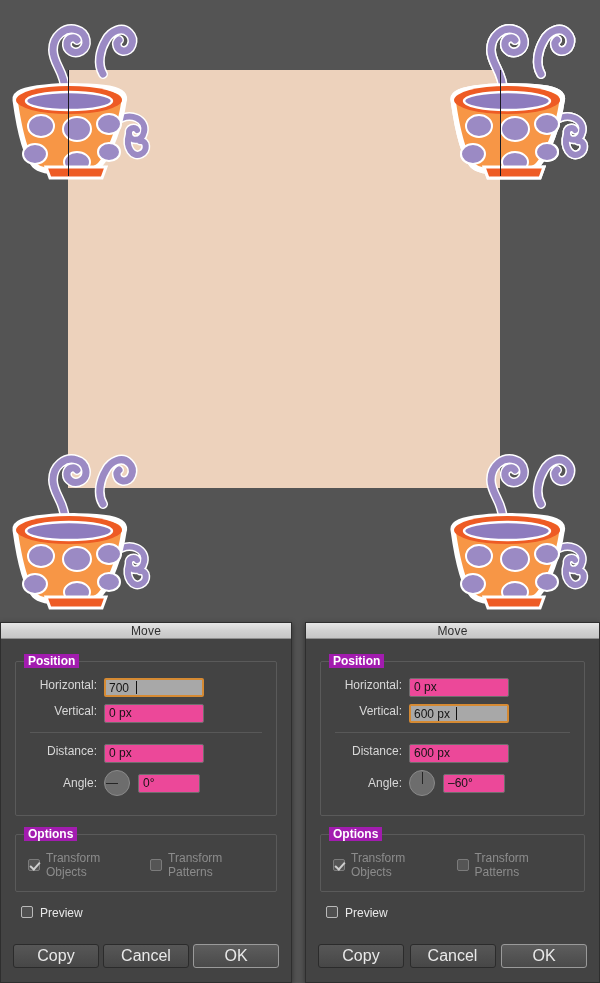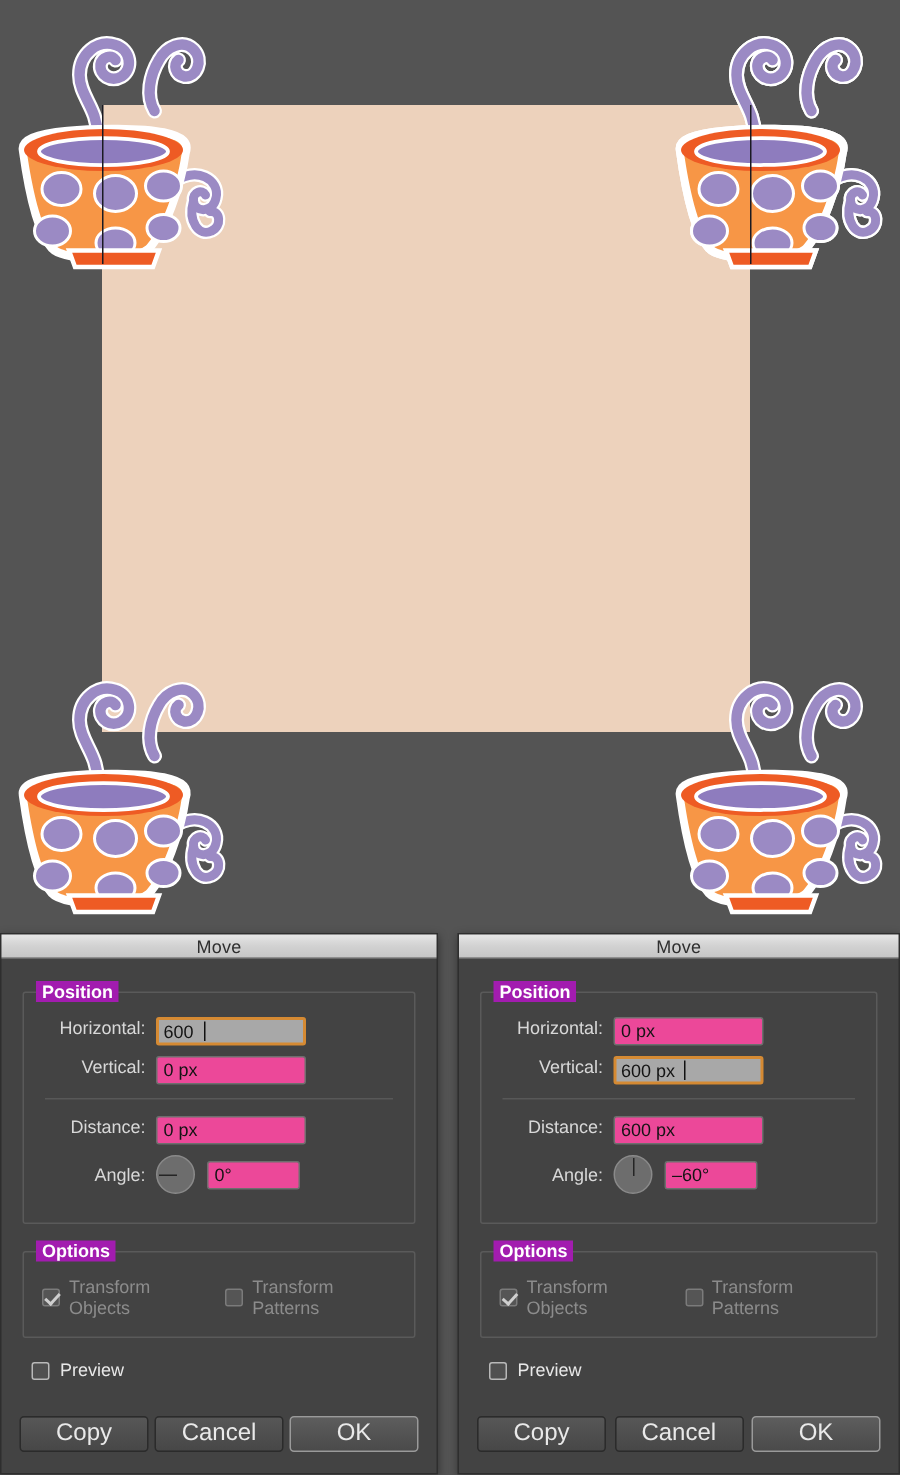--- a/index.html
+++ b/index.html
@@ -345,7 +345,7 @@
         <div class="field-row">
           <span class="field-label">Horizontal:</span>
           <div class="caret-wrap">
-            <div class="field-input focused">600</div>
+            <div class="field-input focused">700</div>
             <span class="caret" style="left:32px;"></span>
           </div>
         </div>

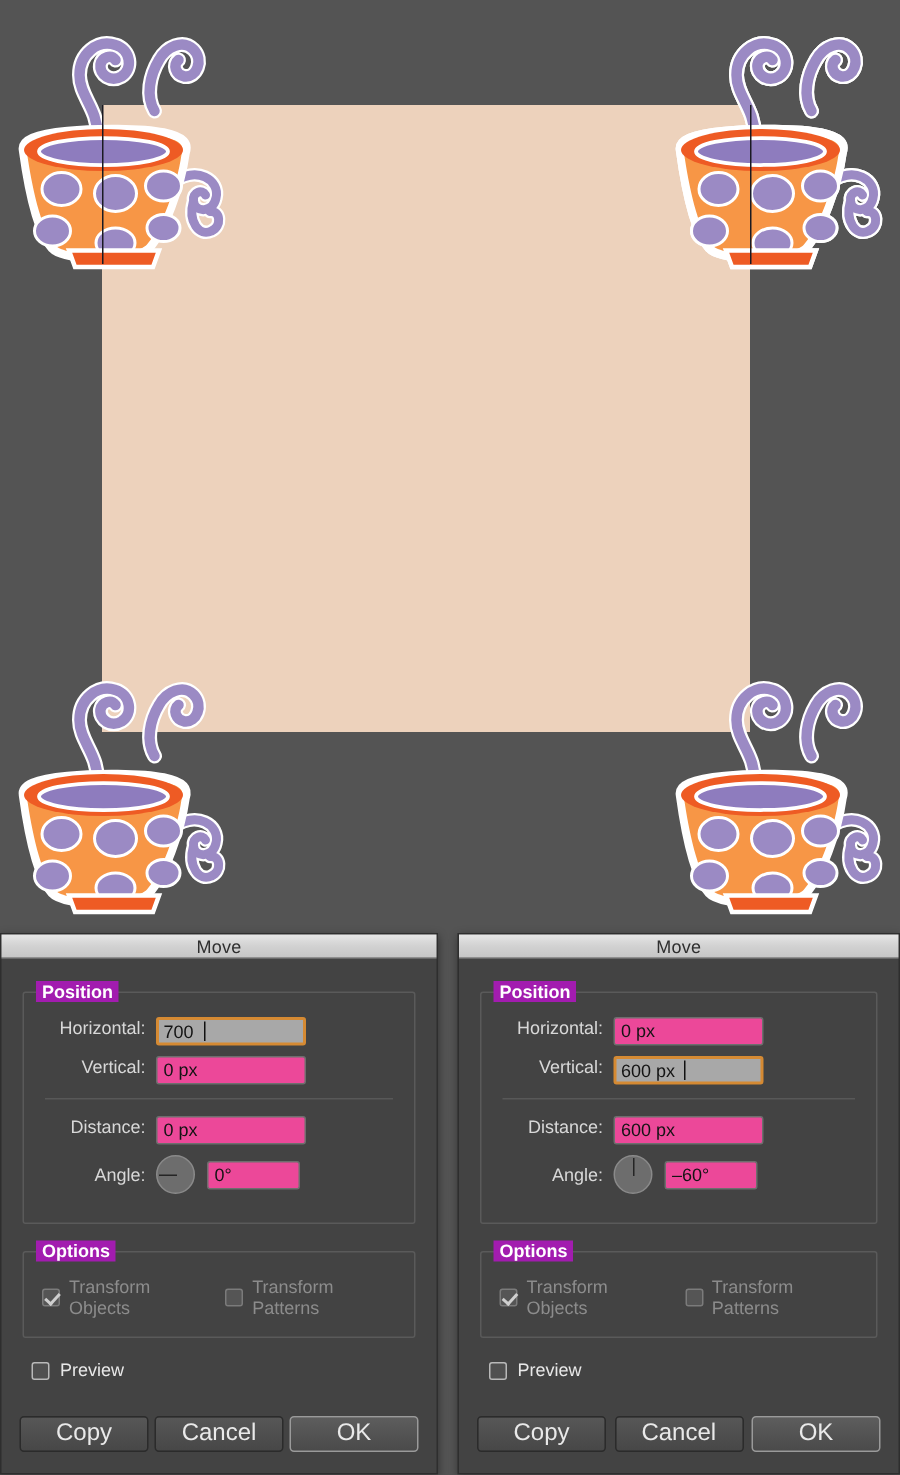--- a/index.html
+++ b/index.html
@@ -164,7 +164,7 @@
   .opt-label.enabled { color: #e8e8e8; }
 
   .preview-row {
-    display: flex; align-items: flex-end; gap: 7px;
+    display: flex; align-items: flex-start; gap: 7px;
     margin-top: 14px;
     padding-left: 6px;
   }

